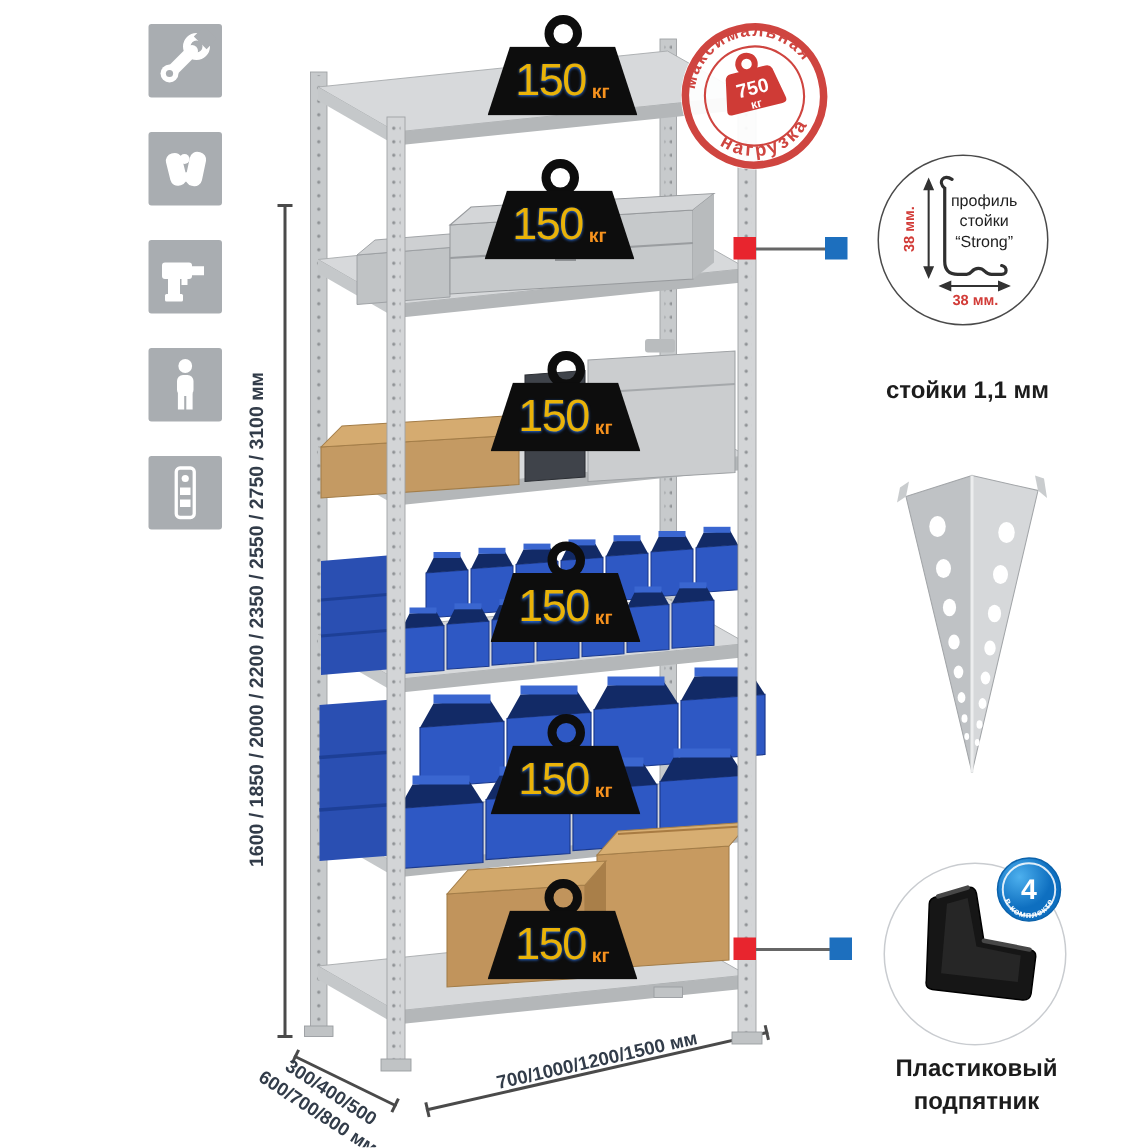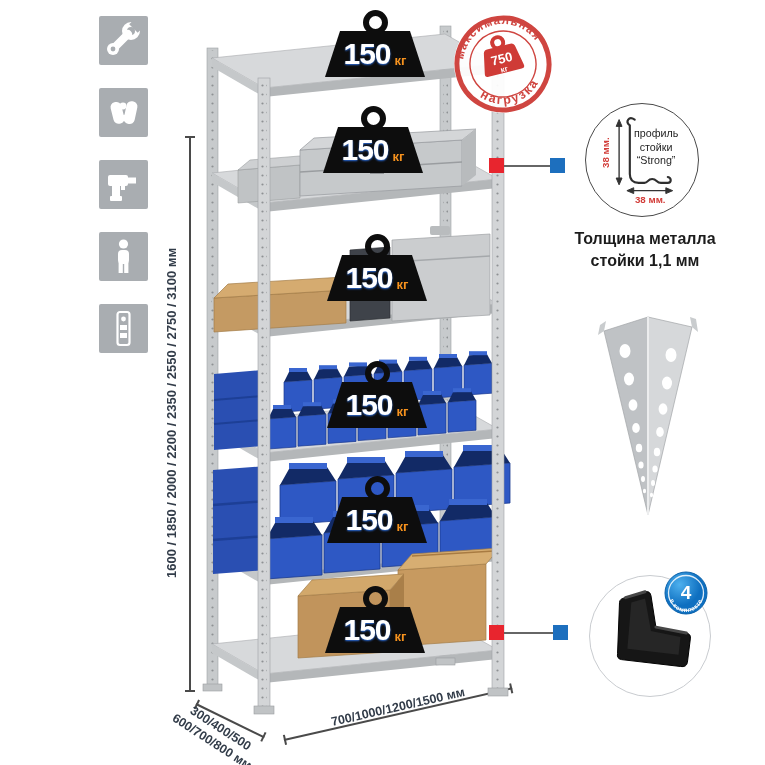--- a/index.html
+++ b/index.html
@@ -28,7 +28,7 @@
   .weight .plate{position:relative;width:100px;height:46px;background:#0d0d0d;
                  clip-path:polygon(15% 0,85% 0,100% 100%,0 100%);
                  display:flex;align-items:center;justify-content:center;}
-  .weight .num{color:#ffffff;font-size:30px;font-weight:bold;letter-spacing:-1px;
+  .weight .num{color:#eab308;font-size:30px;font-weight:normal;letter-spacing:-1px;
                text-shadow:0 1px 2px #2a6bd8;}
   .weight .unit{color:#f6921e;font-size:13px;font-weight:bold;margin-left:4px;transform:translateY(6px);}
 

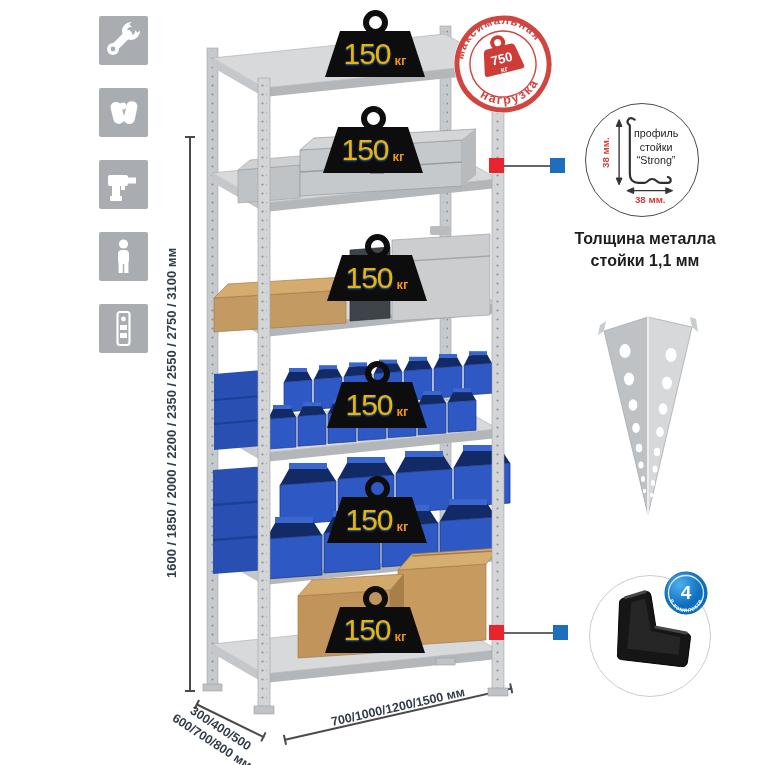--- a/index.html
+++ b/index.html
@@ -341,7 +341,7 @@
     </svg>
   </div>
   <div class="caption" style="left:562px;top:228px;width:166px">
-    <span>Толщина металла</span><br>
+    <br>
     <span>стойки 1,1 мм</span>
   </div>
 

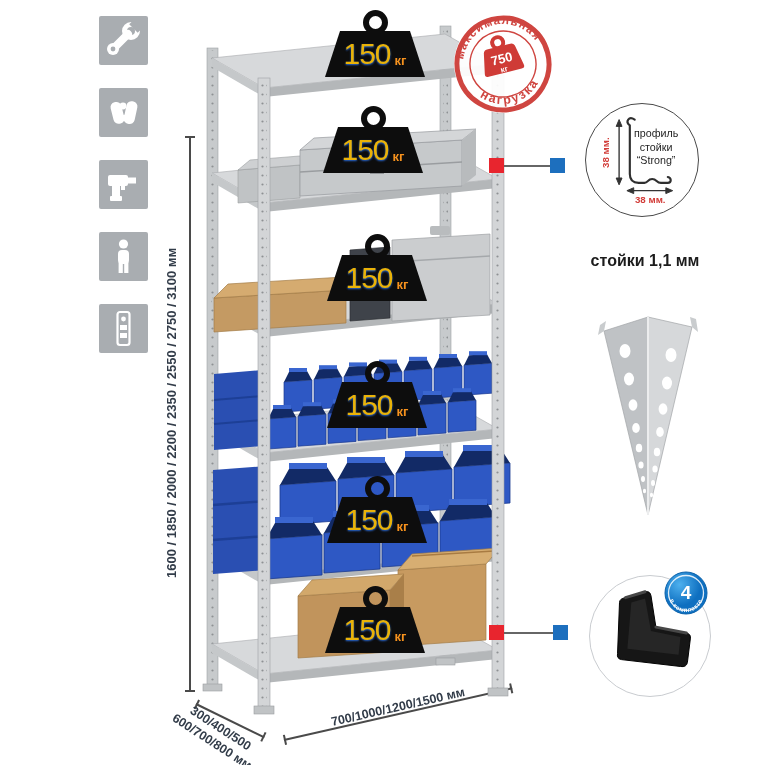--- a/index.html
+++ b/index.html
@@ -395,6 +395,10 @@
       </text>
     </svg>
   </div>
+  <div class="caption" style="left:568px;top:702px;width:166px">
+    <span>Пластиковый</span><br>
+    <span>подпятник</span>
+  </div>
 
 </div>
 

